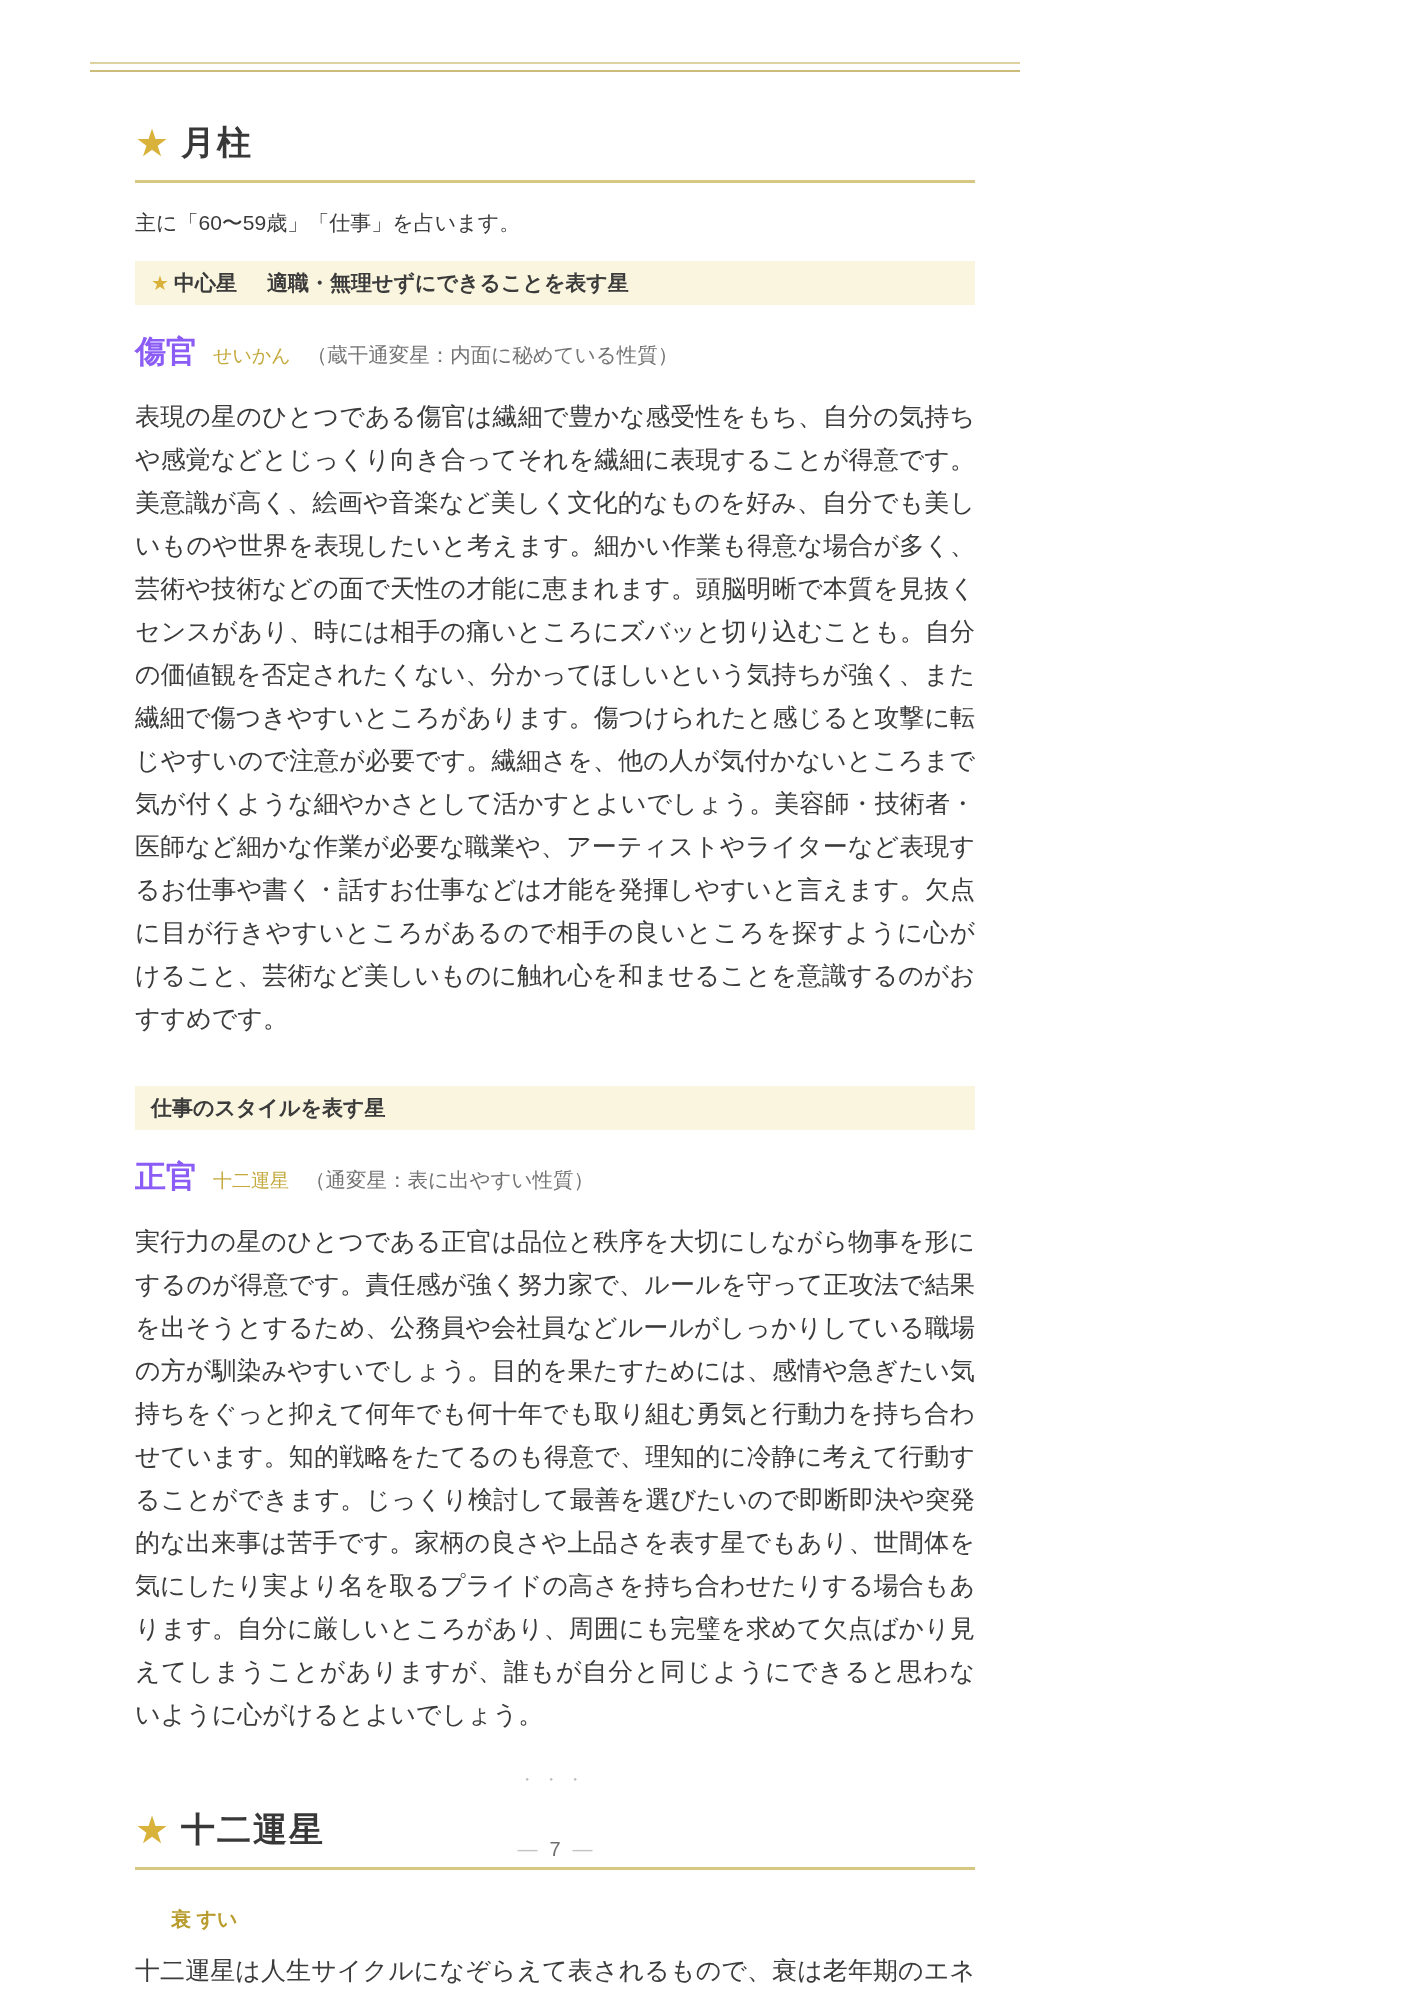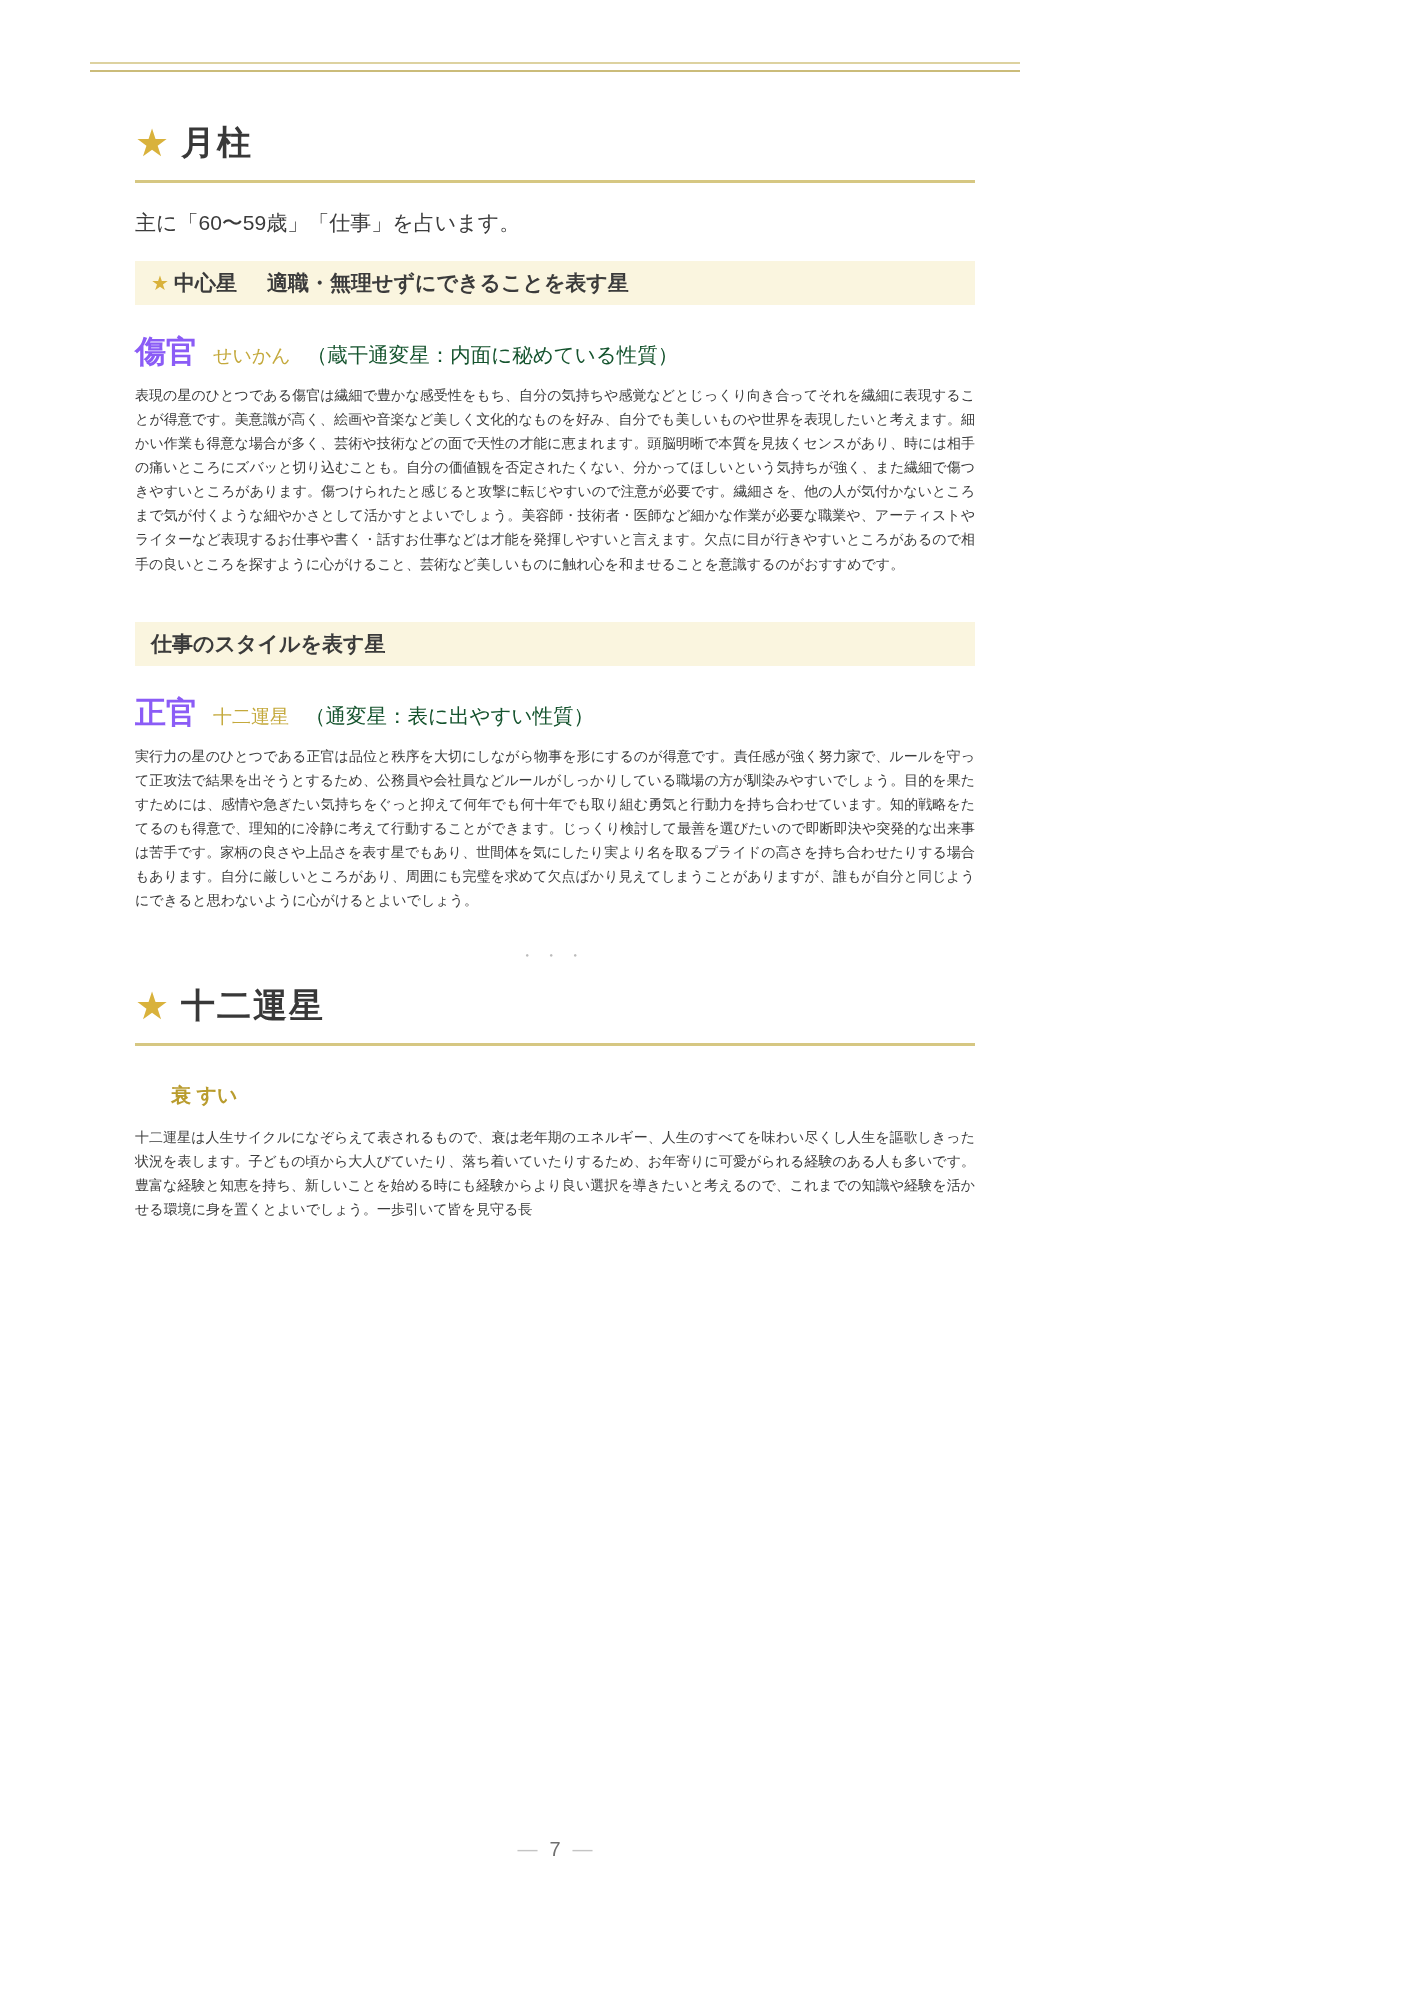--- a/index.html
+++ b/index.html
@@ -98,7 +98,7 @@
   }
   .star-note {
     font-size: 20.5px;
-    color: #14532d;
+    color: #737373;
   }
   .body-text {
     font-size: 14px;

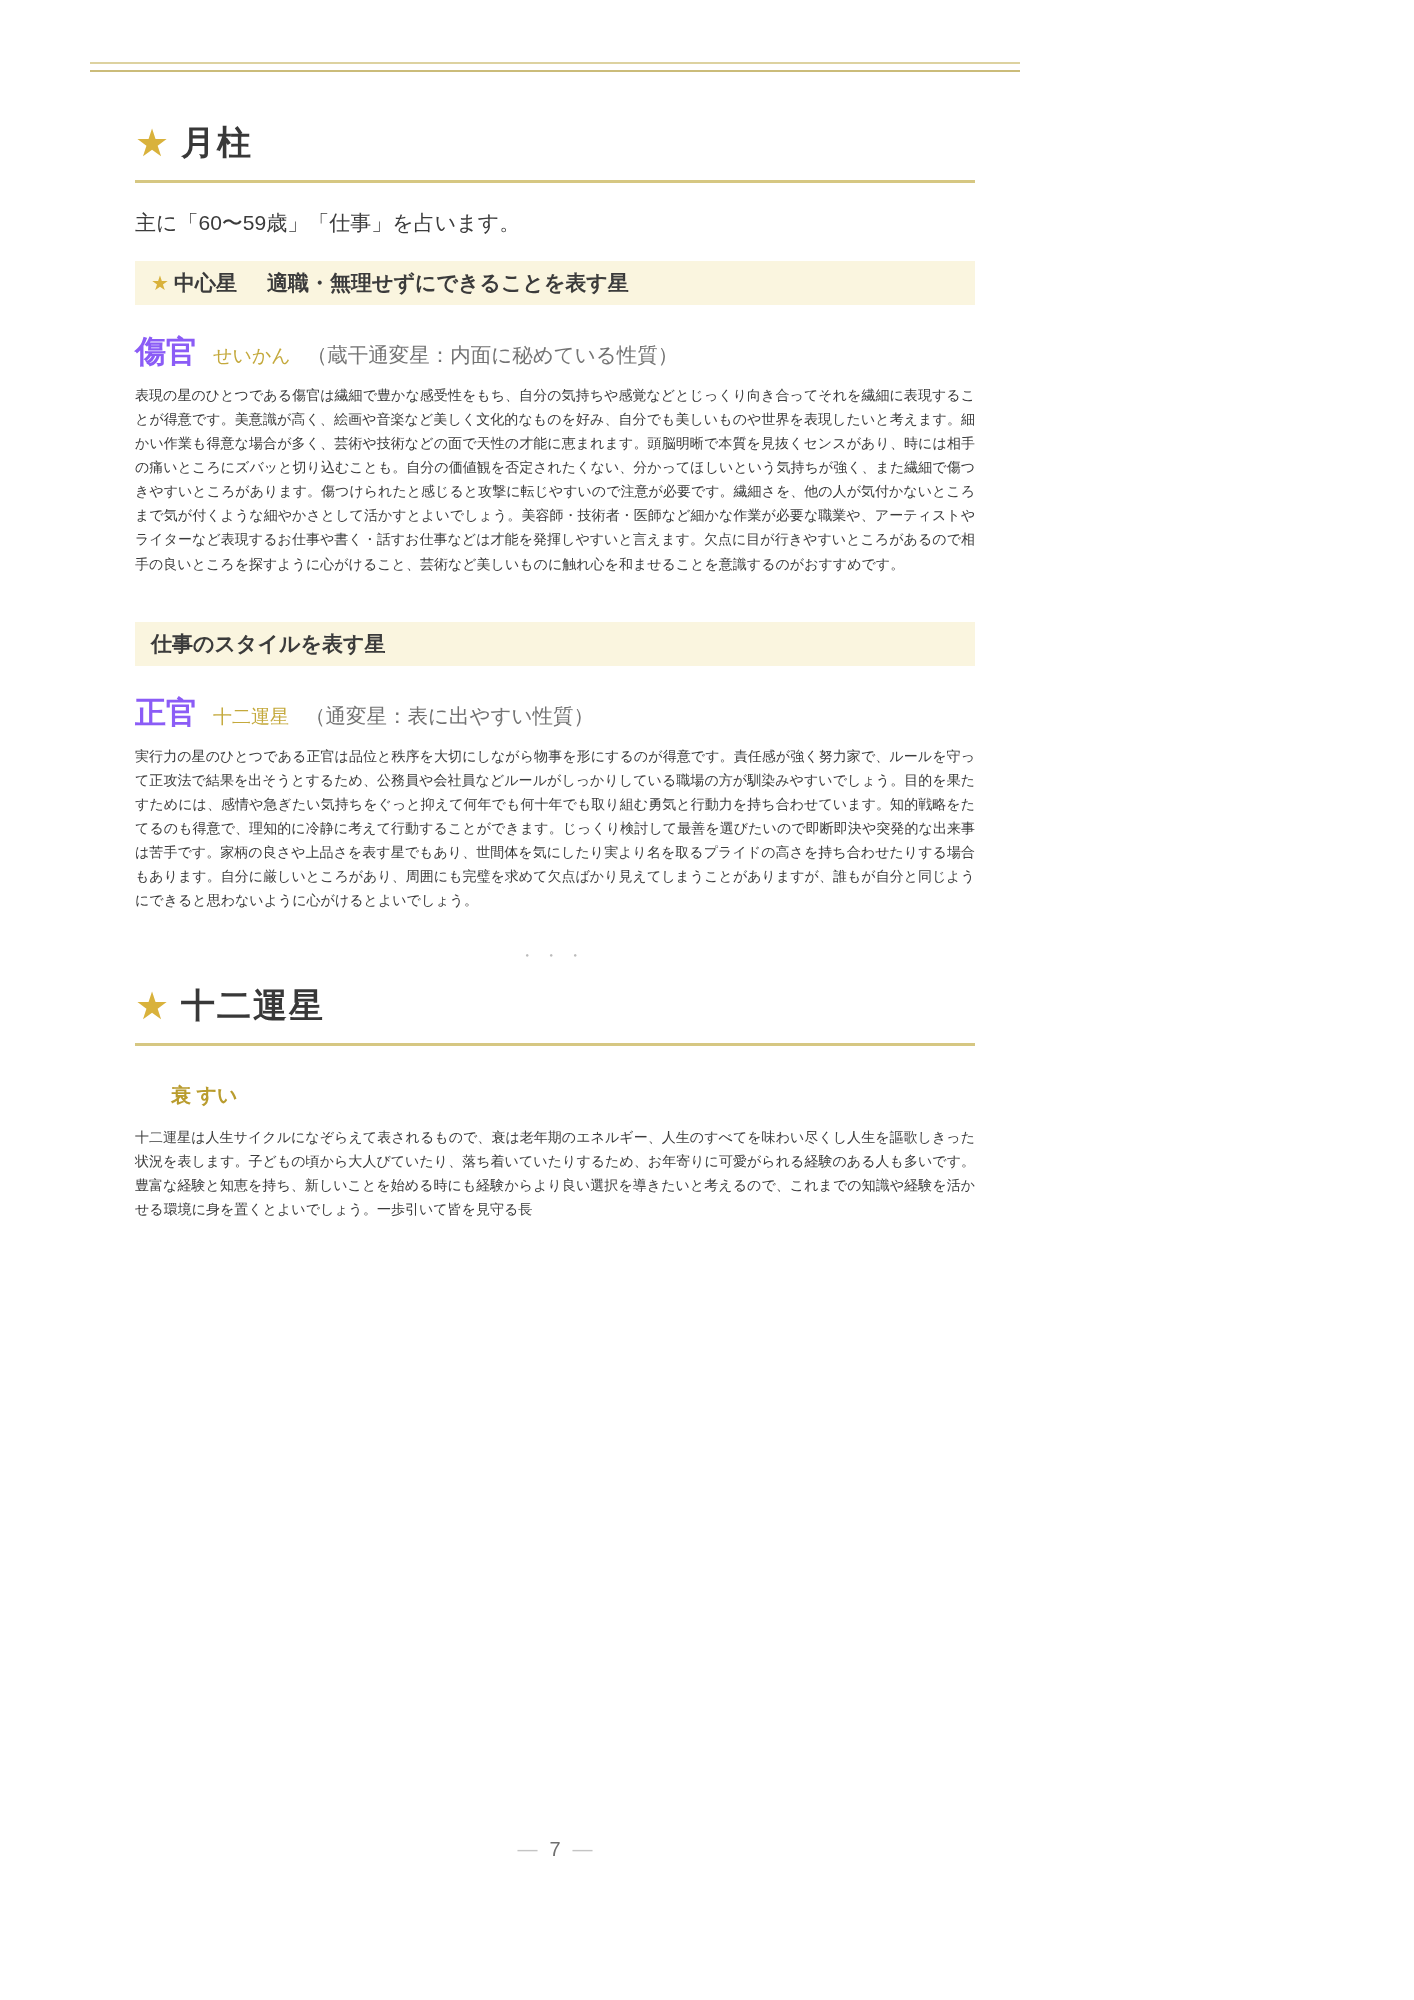--- a/index.html
+++ b/index.html
@@ -101,10 +101,10 @@
     color: #737373;
   }
   .body-text {
-    font-size: 14px;
+    font-size: 25px;
     line-height: 1.72;
     text-align: justify;
-    margin: 10px 0 0 0;
+    margin: 22px 0 0 0;
   }
   .band-second { margin-top: 46px; }
   .dots {

